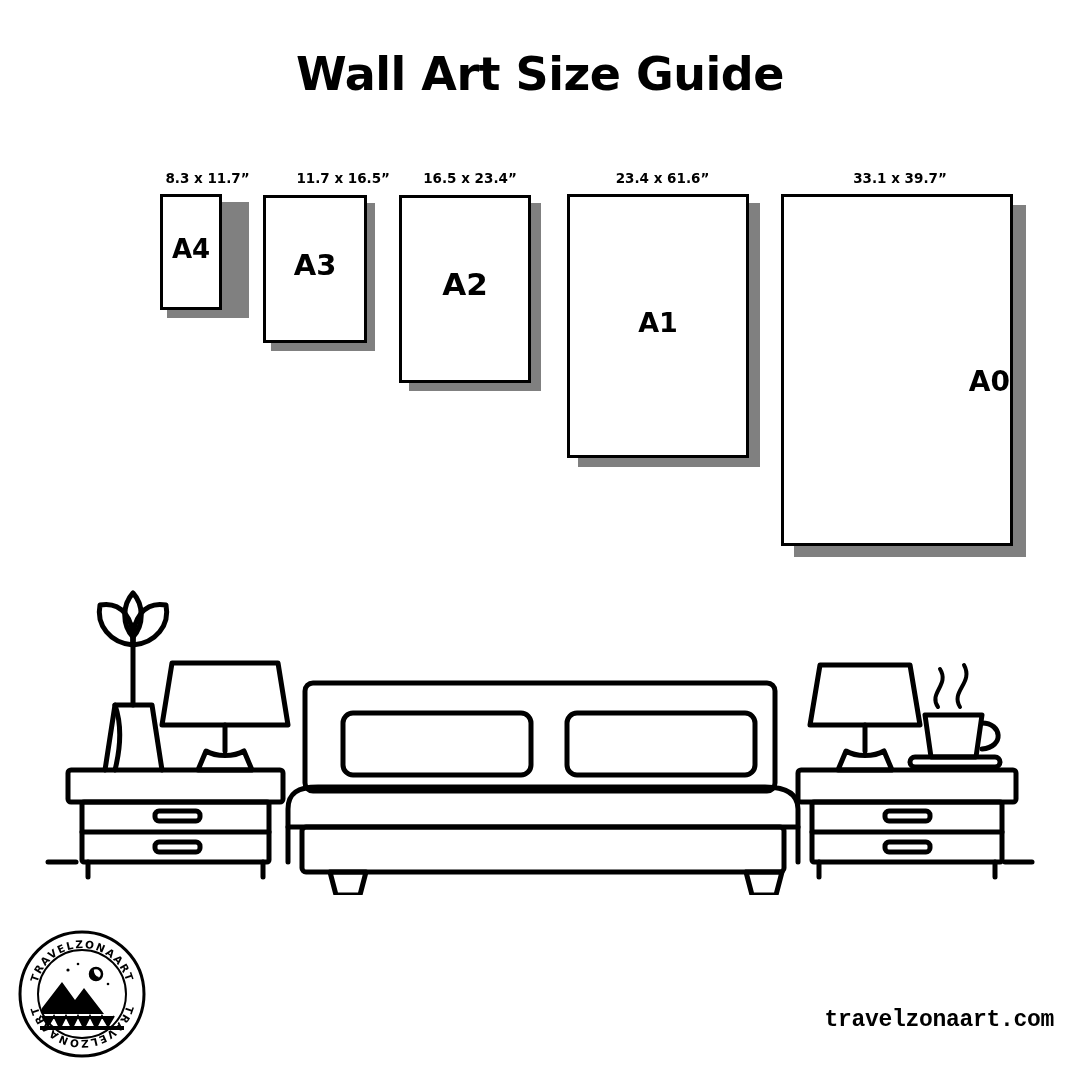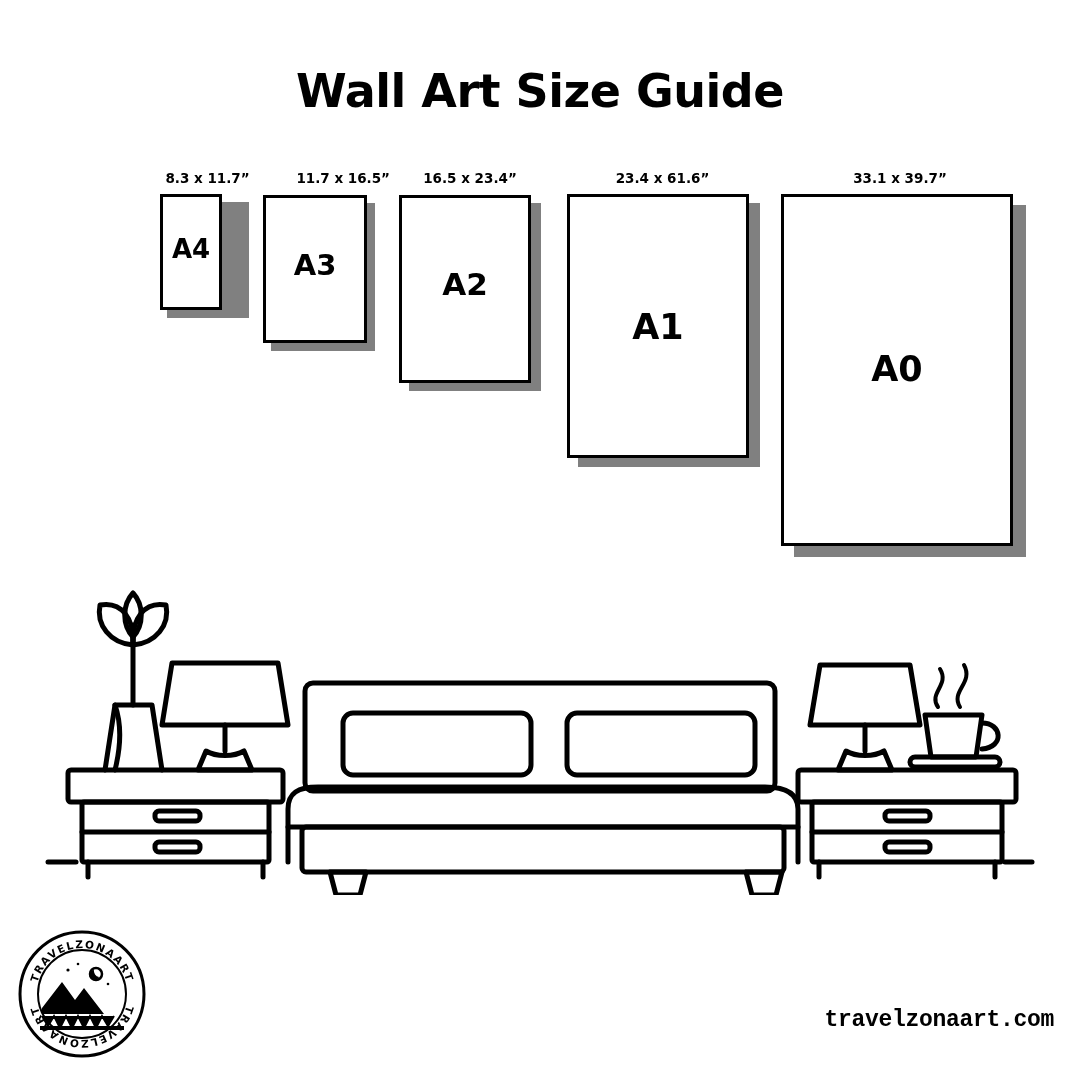--- a/index.html
+++ b/index.html
@@ -26,7 +26,7 @@
   #title {
     position: absolute;
     left: 0;
-    top: 64px;
+    top: 47px;
     width: 1080px;
     text-align: center;
     font-size: 46px;

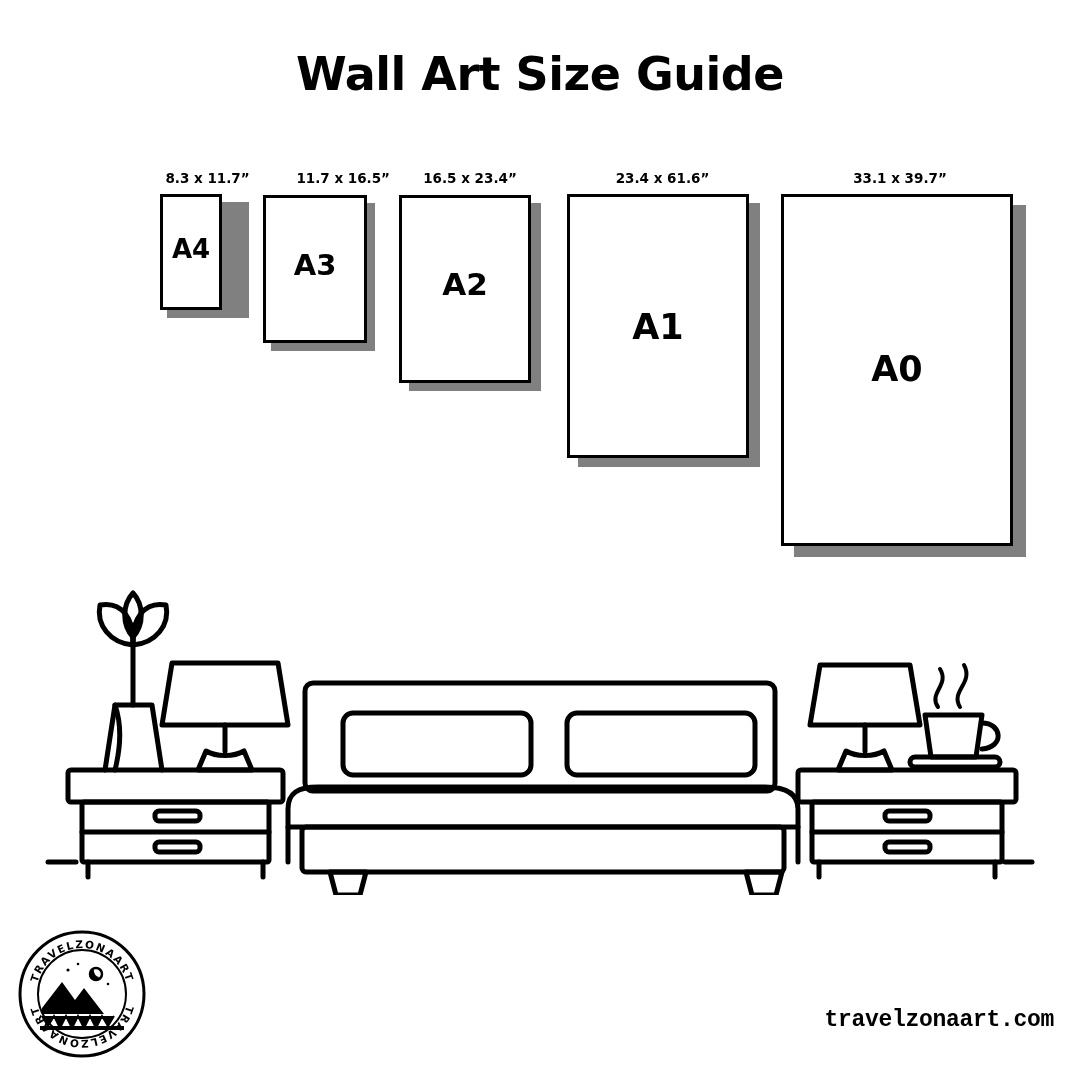--- a/index.html
+++ b/index.html
@@ -131,7 +131,7 @@
     <div class="frame-caption" style="top:0px;">23.4 x 61.6”</div>
     <div class="frame-shadow" style="left:23px; top:33px; width:182px; height:264px;"></div>
     <div class="frame-box" style="left:12px; top:24px; width:182px; height:264px;">
-      <div class="frame-label" style="top:110px; font-size:35px;">A1</div>
+      <div class="frame-label" style="top:110px; font-size:27px;">A1</div>
     </div>
   </div>
 

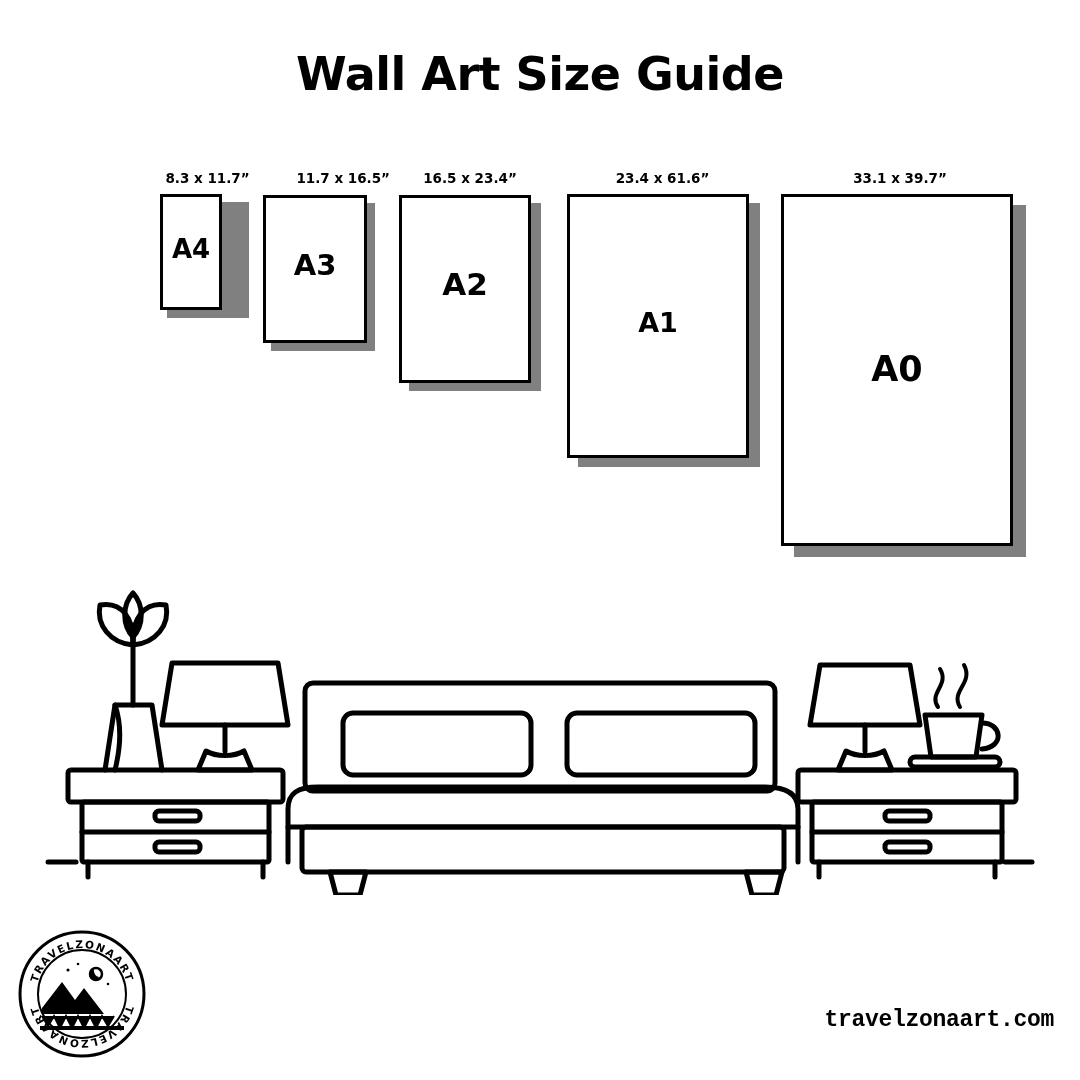--- a/index.html
+++ b/index.html
@@ -139,7 +139,7 @@
     <div class="frame-caption" style="top:0px;">33.1 x 39.7”</div>
     <div class="frame-shadow" style="left:29px; top:35px; width:232px; height:352px;"></div>
     <div class="frame-box" style="left:16px; top:24px; width:232px; height:352px;">
-      <div class="frame-label" style="top:152px; font-size:35px;">A0</div>
+      <div class="frame-label" style="top:168px; font-size:28px;text-align:right;">A0</div>
     </div>
   </div>
 

